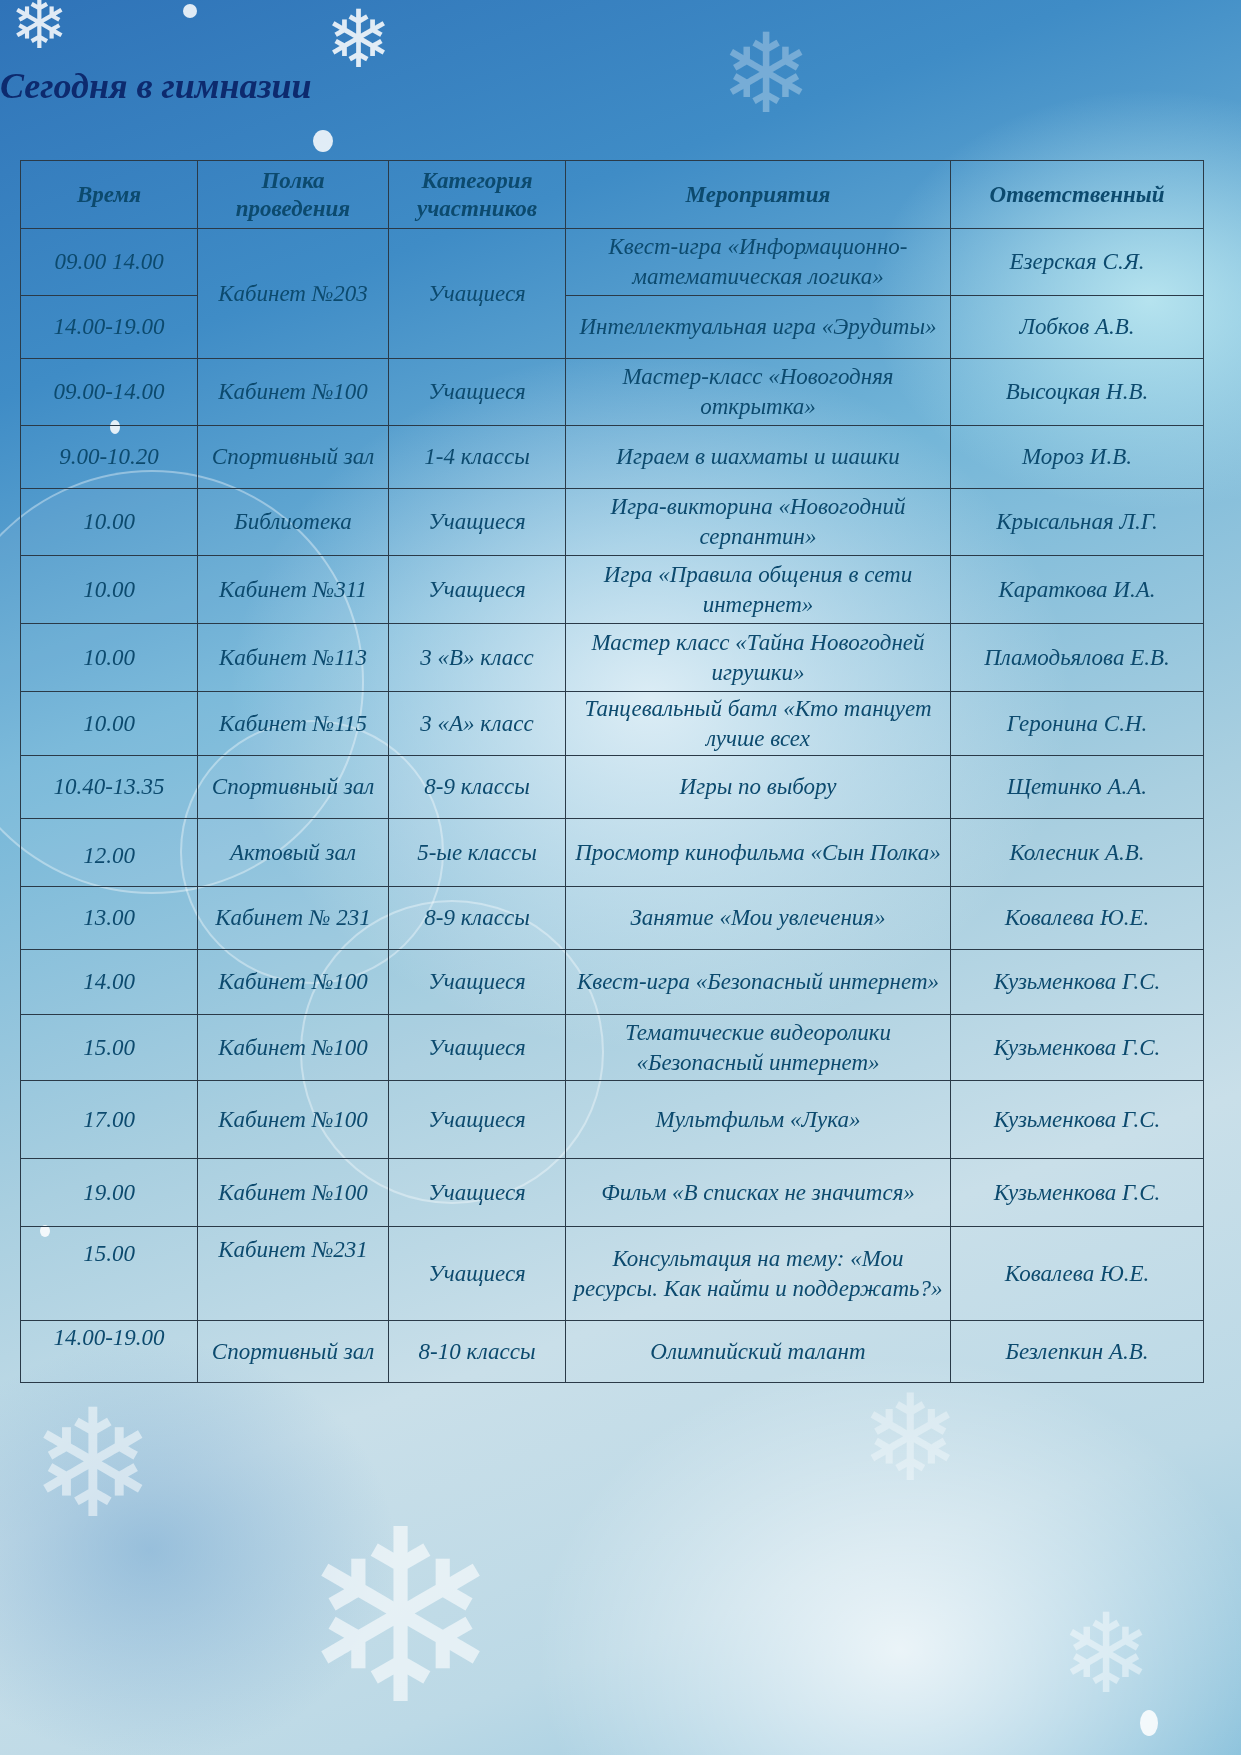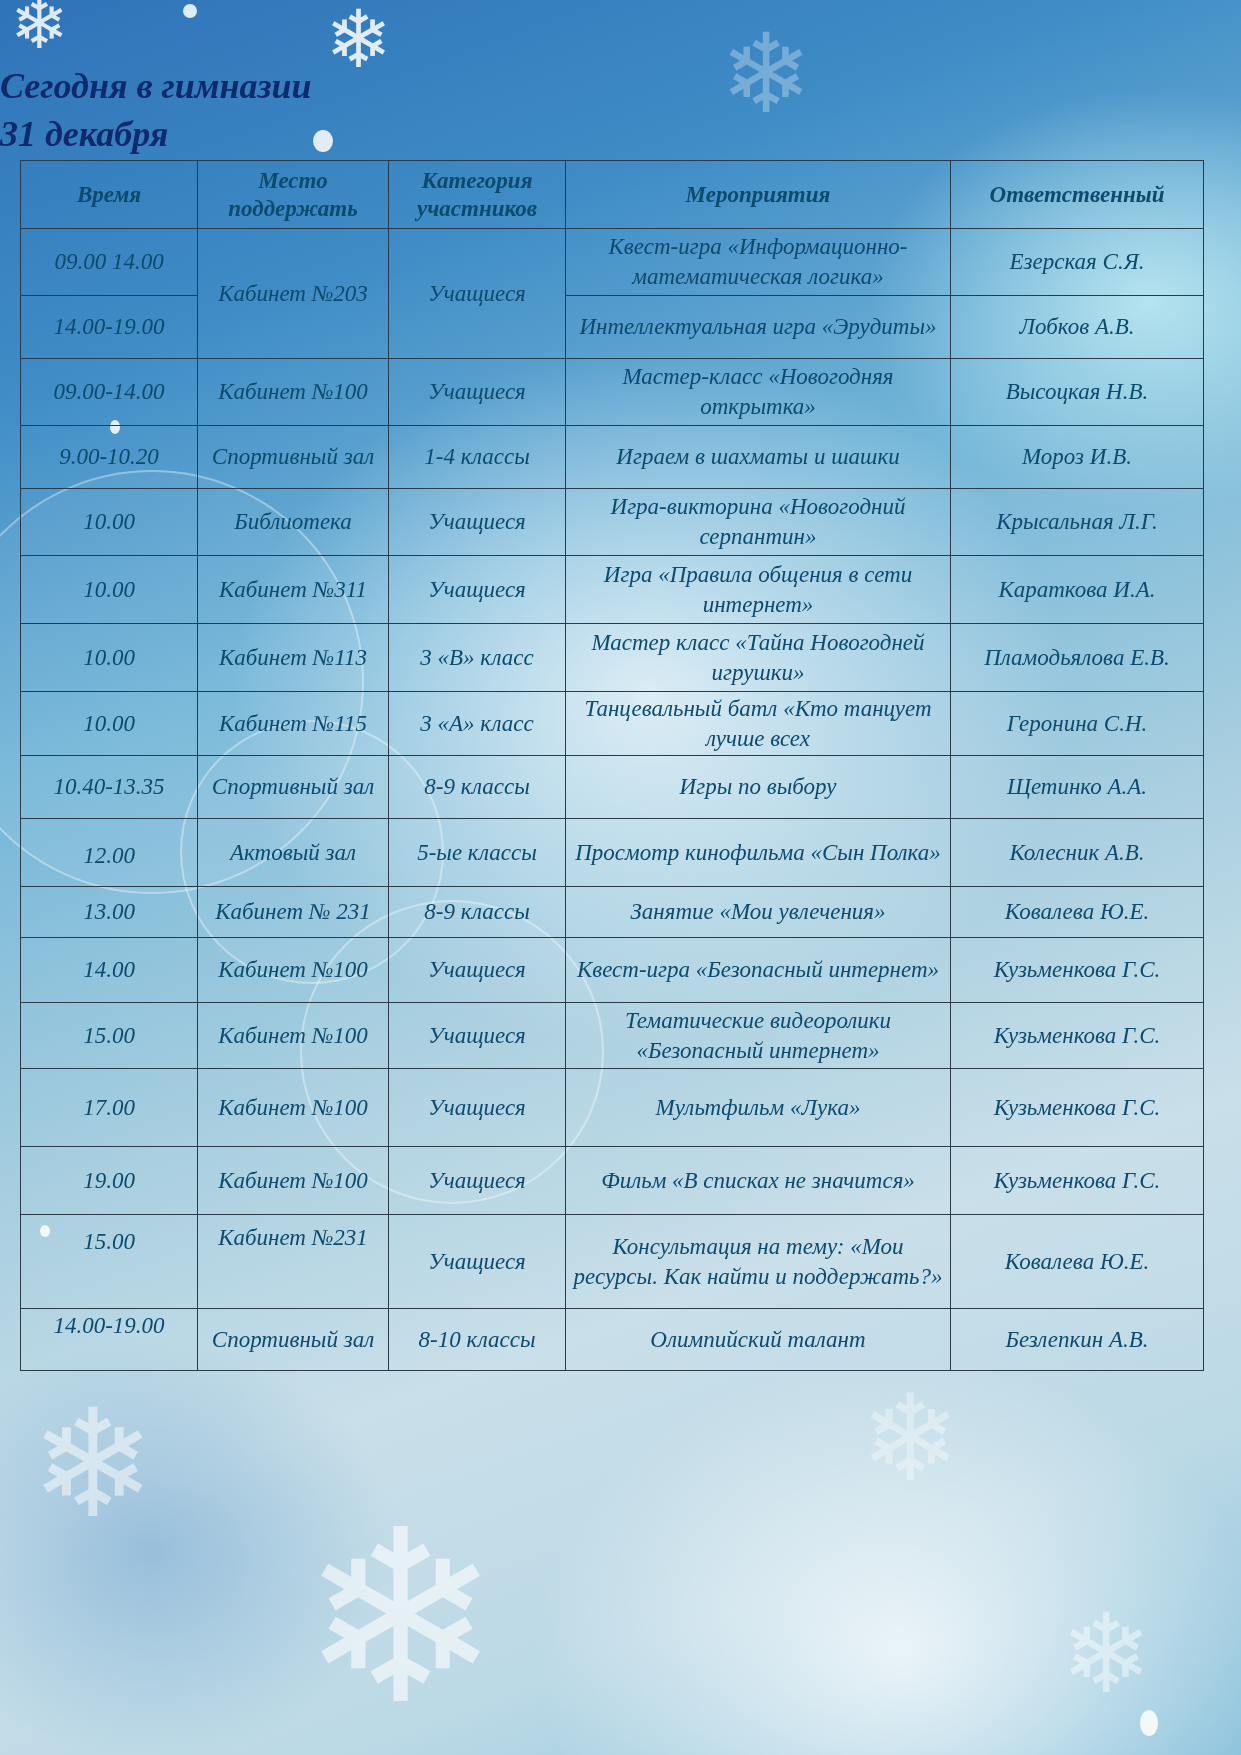--- a/index.html
+++ b/index.html
@@ -55,7 +55,6 @@
 
 <div class="title">
   <div>Сегодня в гимназии</div>
-  <div>31 декабря</div>
 </div>
 
 <table class="sched">

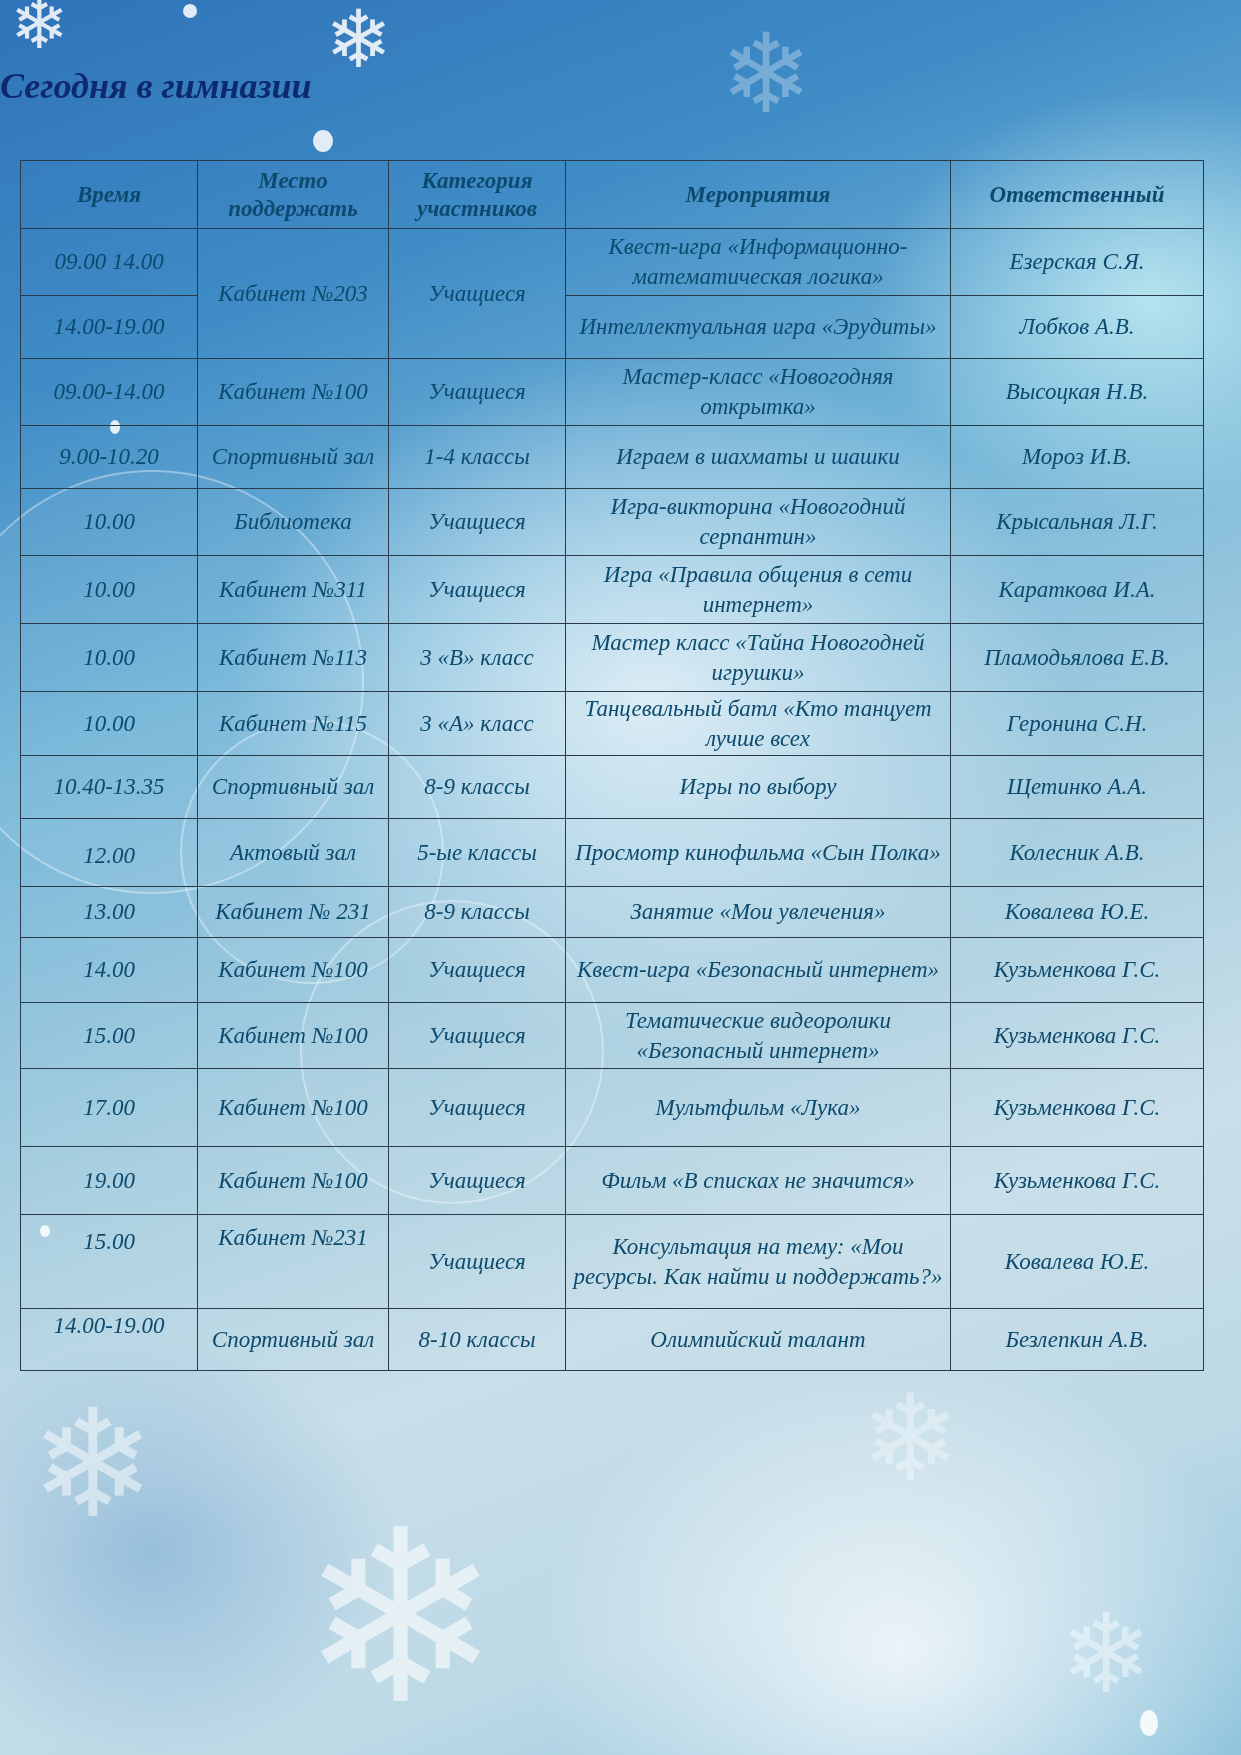--- a/index.html
+++ b/index.html
@@ -68,7 +68,7 @@
   <thead>
     <tr>
       <th>Время</th>
-      <th>Место поддержать</th>
+      <th>Полка проведения</th>
       <th>Категория участников</th>
       <th>Мероприятия</th>
       <th>Ответственный</th>

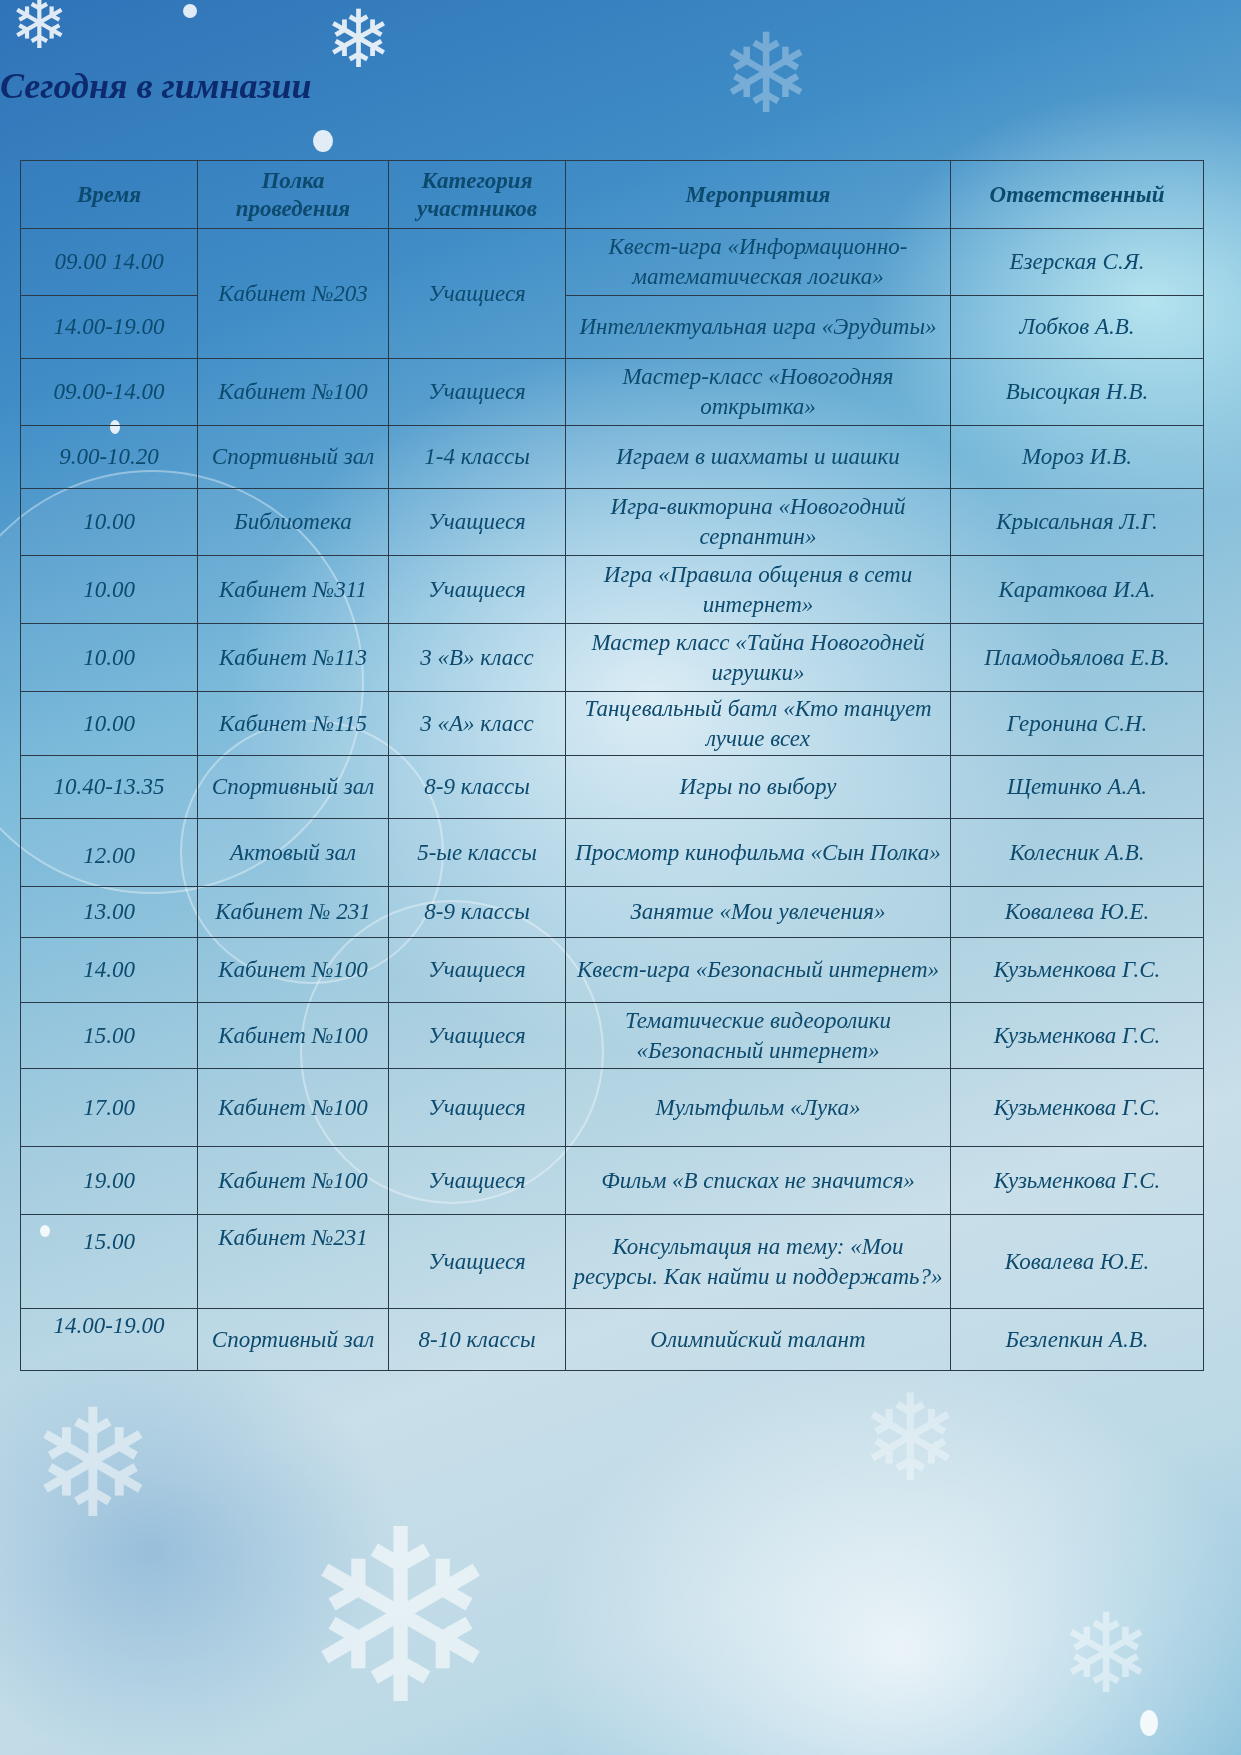--- a/index.html
+++ b/index.html
@@ -143,7 +143,7 @@
       <td>Просмотр кинофильма «Сын Полка»</td>
       <td>Колесник А.В.</td>
     </tr>
-    <tr style="height:51px;">
+    <tr style="height:63px;">
       <td>13.00</td>
       <td>Кабинет № 231</td>
       <td>8-9 классы</td>

